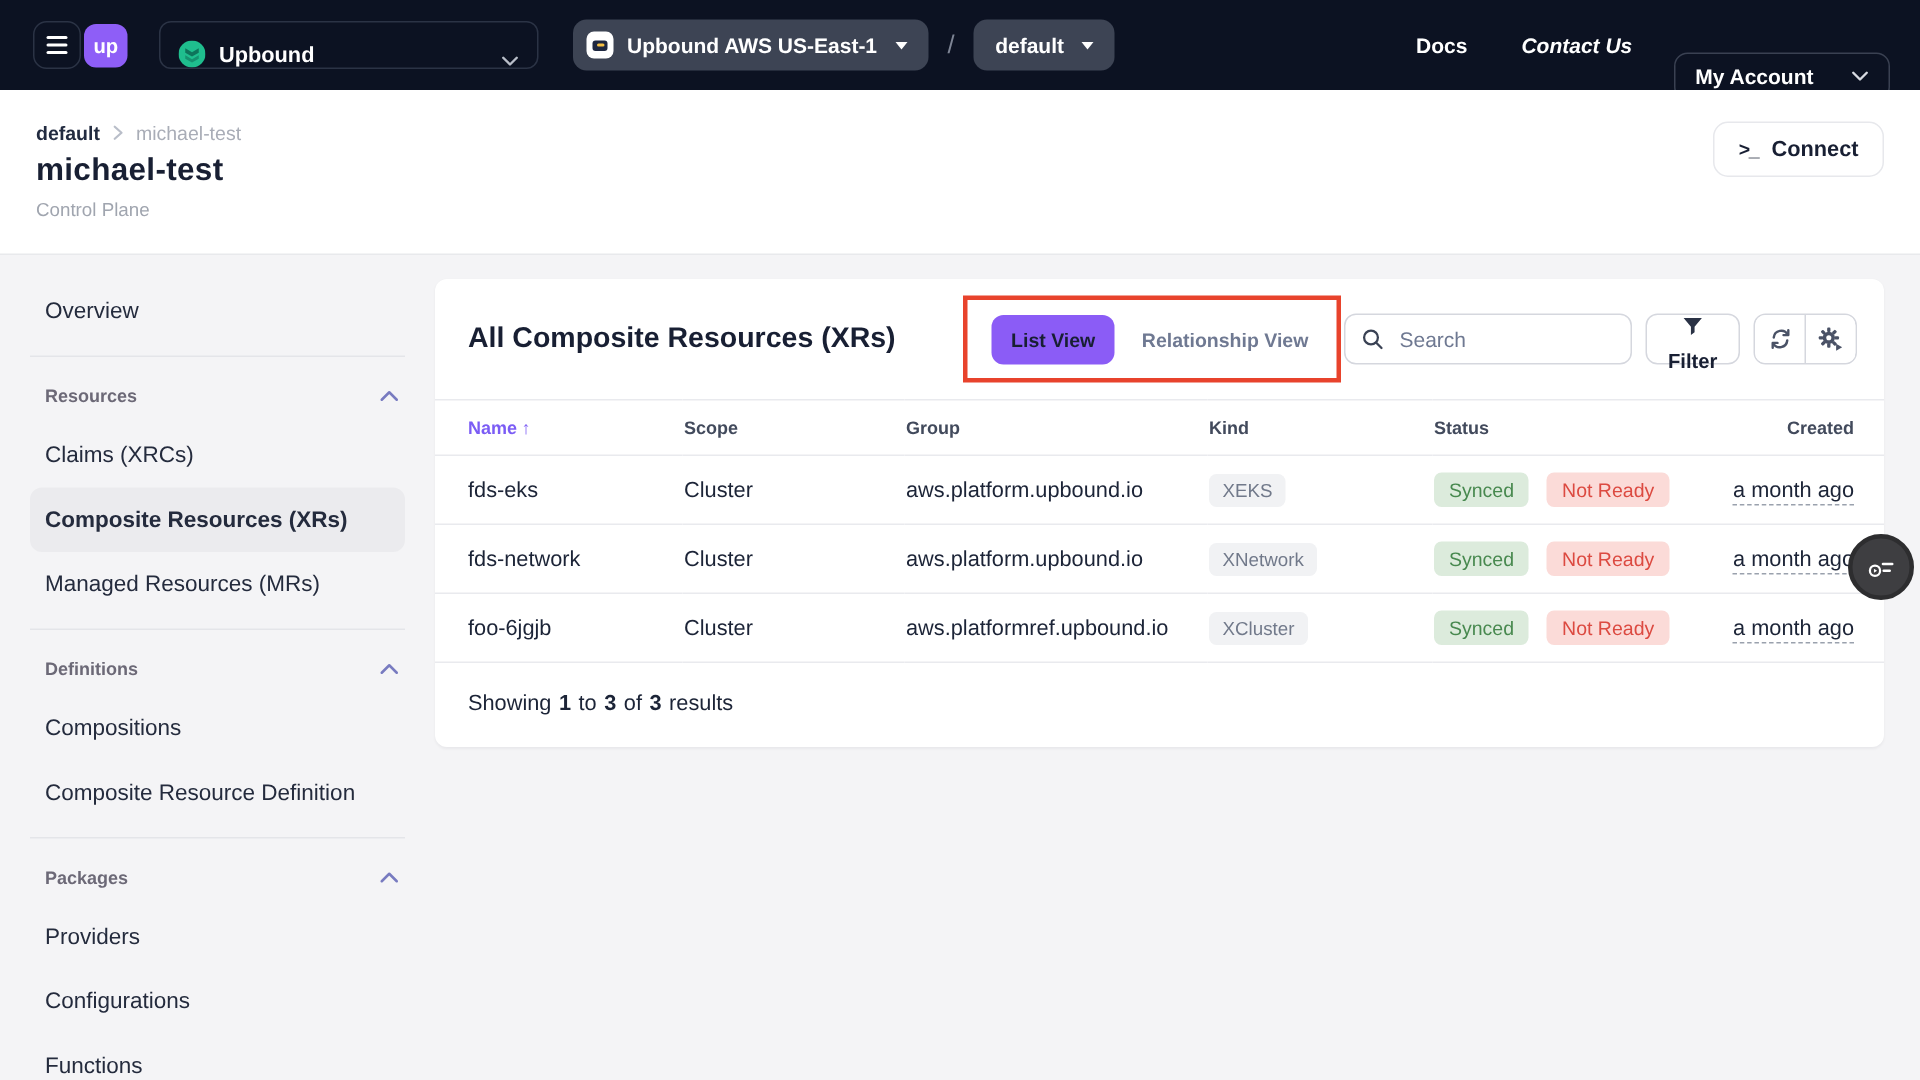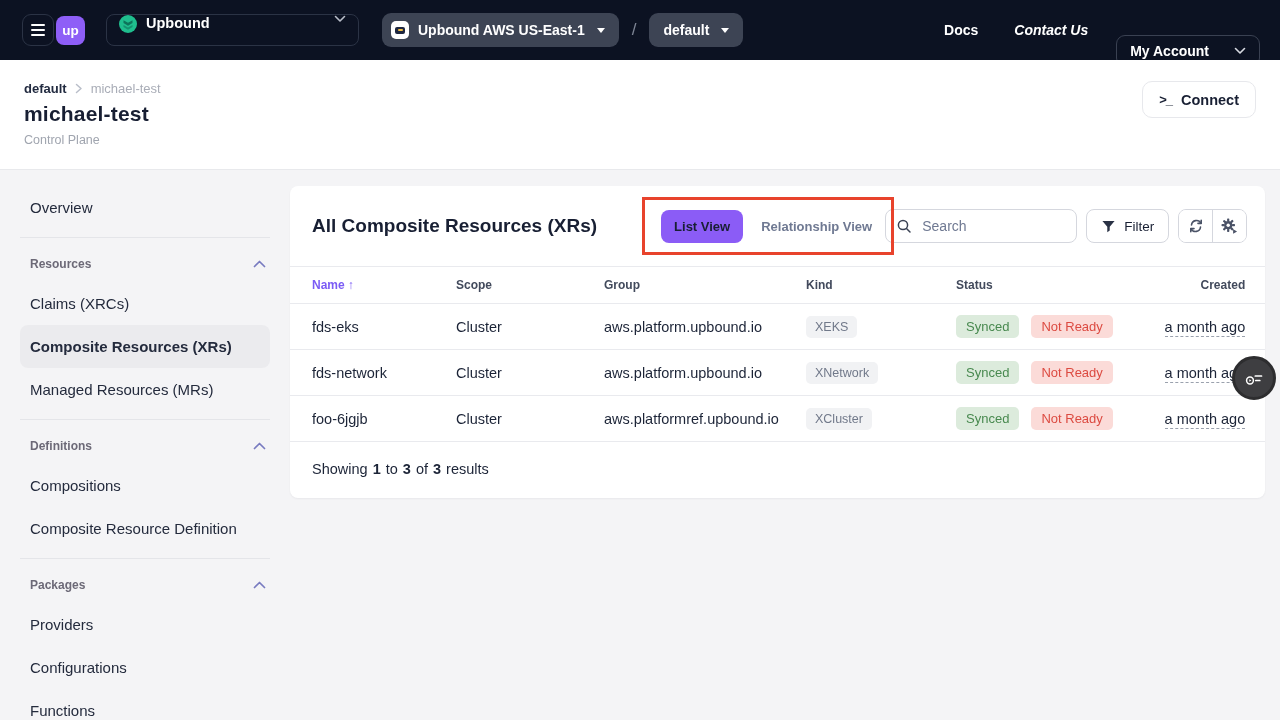--- a/index.html
+++ b/index.html
@@ -18,7 +18,7 @@
   .brand-logo { margin-left:2px; width:29px; height:29px; border-radius:8px; background:#8e5ef7; color:#fff;
     font-weight:800; font-size:13.5px; display:flex; align-items:center; justify-content:center; }
   .org-select { margin-left:21px; width:253px; height:32px; border:1.5px solid #2b3345; border-radius:8px;
-    display:flex; align-items:flex-start; padding:0 12px; gap:9px; color:#fff; font-weight:700; font-size:14.5px; cursor:pointer; }
+    display:flex; align-items:flex-end; padding:0 12px; gap:9px; color:#fff; font-weight:700; font-size:14.5px; cursor:pointer; }
   .org-select .chev { margin-left:auto; }
   .pill { height:34px; background:#3d4454; border-radius:9px; display:flex; align-items:center;
     color:#fff; font-weight:700; font-size:14px; cursor:pointer; }

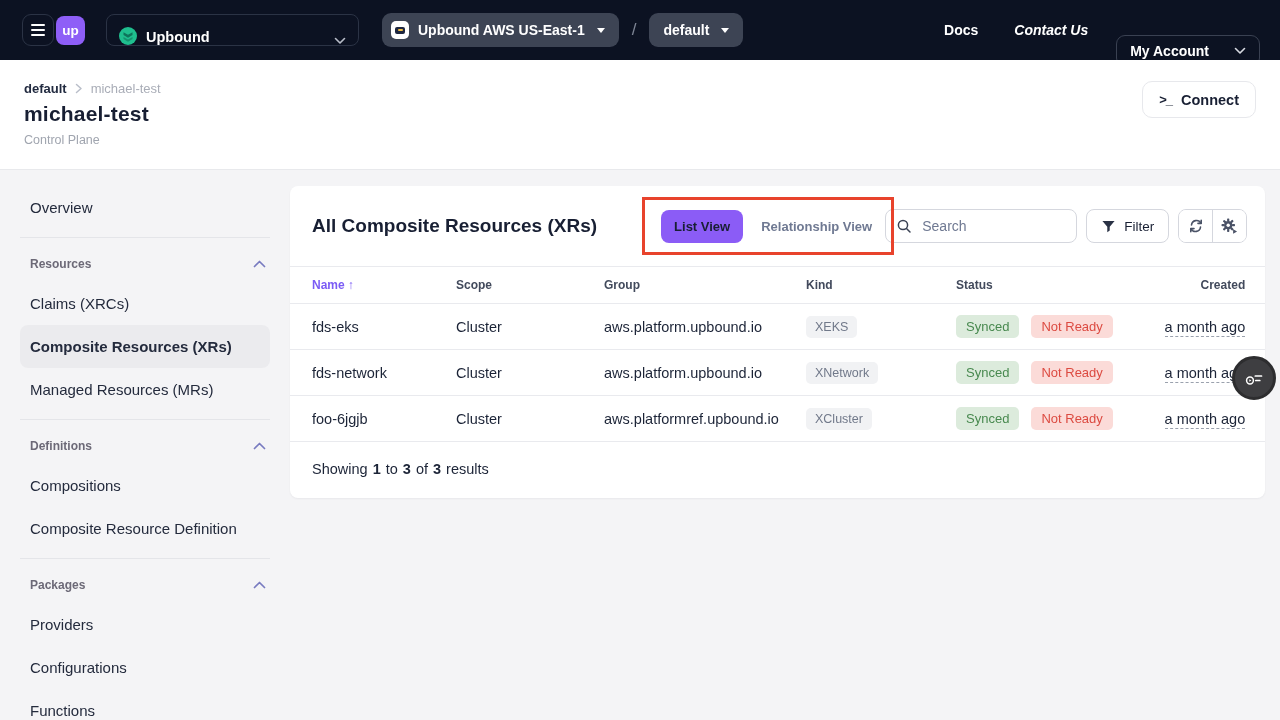--- a/index.html
+++ b/index.html
@@ -77,7 +77,7 @@
 
   .filter-btn { margin-left:9px; height:34px; border:1px solid #d5d7de; border-radius:8px; background:#fff;
     display:flex; align-items:center; gap:8px; padding:0 14px; font-family:"Liberation Sans",sans-serif;
-    font-size:13.5px; font-weight:400; color:#181f33; cursor:pointer; }
+    font-size:13.5px; font-weight:700; color:#181f33; cursor:pointer;flex-direction:column; }
   .icon-group { margin-left:9px; height:34px; border:1px solid #d5d7de; border-radius:8px; display:flex; align-items:stretch; overflow:hidden; background:#fff; }
   .icon-btn { width:33px; display:flex; align-items:center; justify-content:center; background:#fff; border:none; cursor:pointer; }
   .icon-divider { width:1px; background:#d5d7de; }

